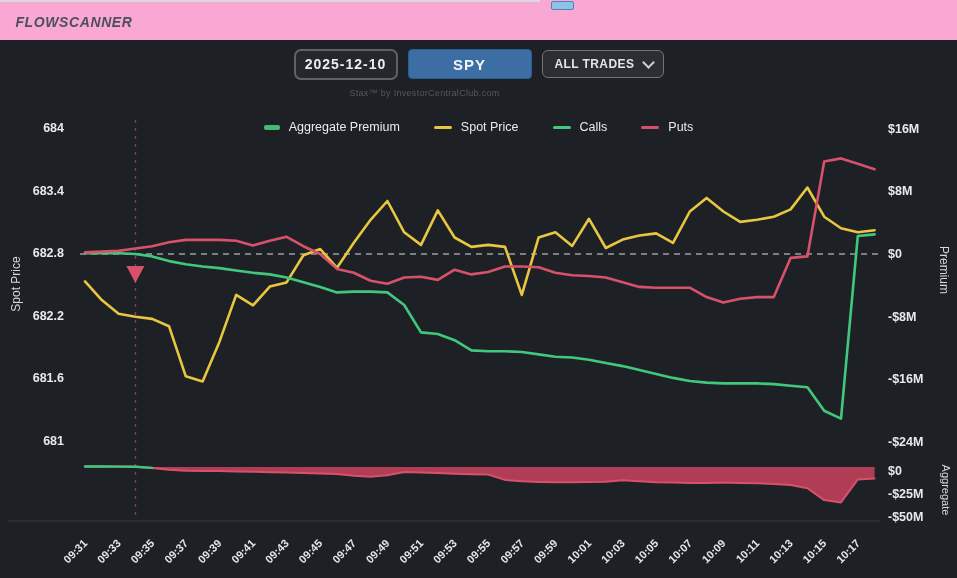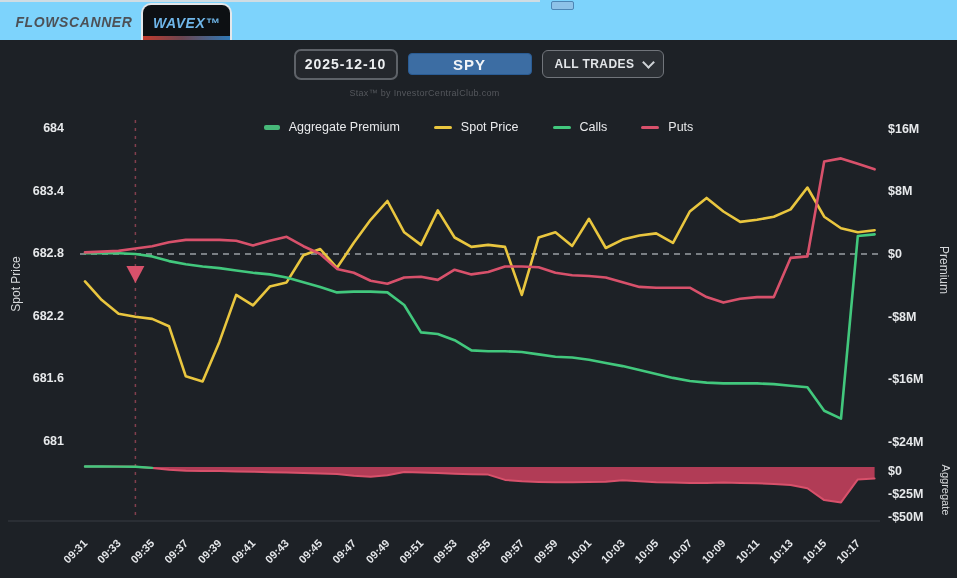--- a/index.html
+++ b/index.html
@@ -6,7 +6,7 @@
   .app{position:relative;width:957px;height:578px;background:#1d2126;overflow:hidden;
        font-family:"Liberation Sans",sans-serif;-webkit-font-smoothing:antialiased;}
   
-  .topbar{position:absolute;left:0;top:0;width:957px;height:40px;background:#7dd3fc;}
+  .topbar{position:absolute;left:0;top:0;width:957px;height:40px;background:#f9a8d4;}
   .top-strip{position:absolute;left:0;top:0;width:540px;height:2px;background:#d9dde0;opacity:.9;}
   .top-blue-chip{position:absolute;left:551px;top:1px;width:21px;height:7px;background:#8ec2e8;
                  border:1px solid #4d86b5;border-radius:2px;}

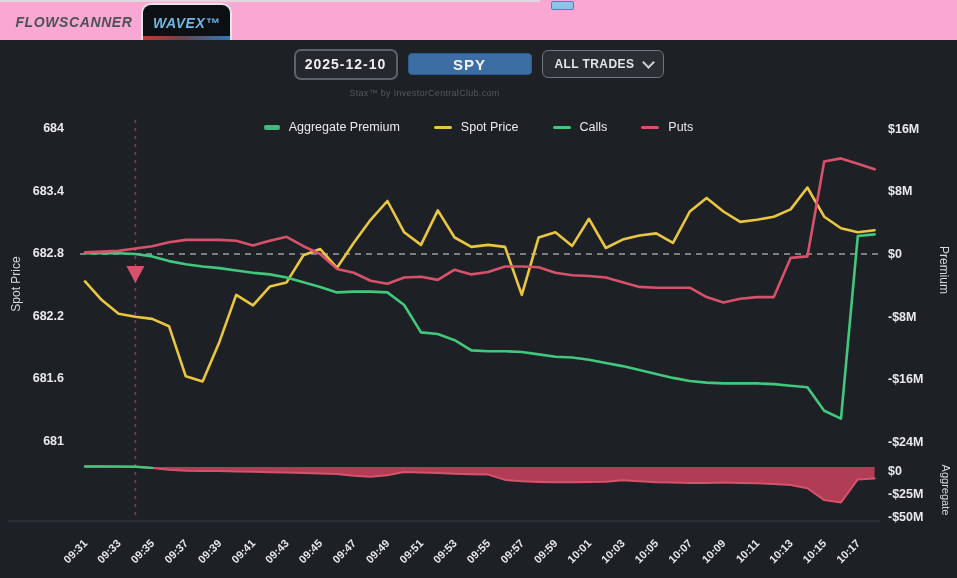--- a/index.html
+++ b/index.html
@@ -51,10 +51,6 @@
     <div class="top-blue-chip"></div>
     <div class="tab tab-inactive">
       <span>FLOWSCANNER</span>
-    </div>
-    <div class="tab tab-active">
-      <span>WAVEX™</span>
-      <div class="tab-underline"></div>
     </div>
   </div>
 

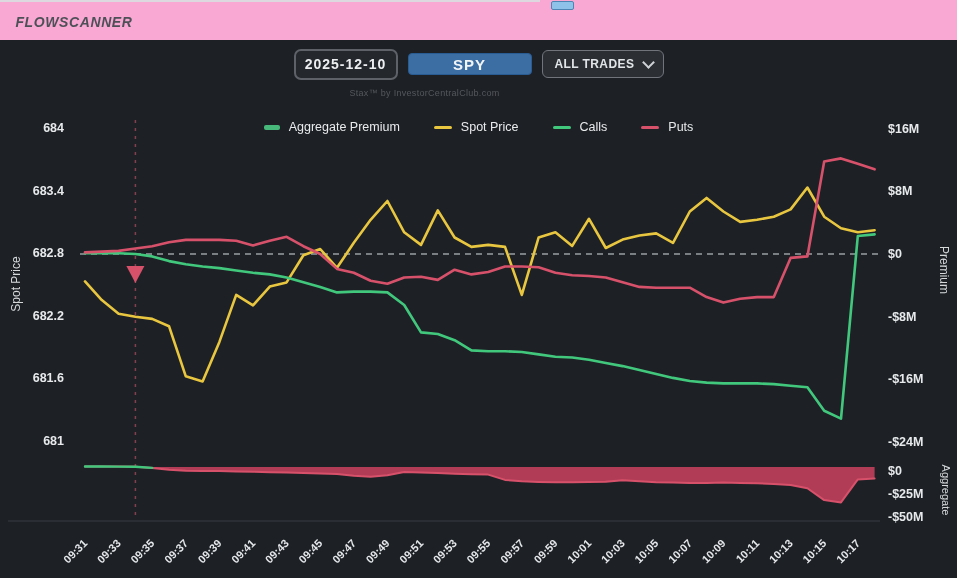--- a/index.html
+++ b/index.html
@@ -22,7 +22,7 @@
             justify-content:center;align-items:center;gap:10px;}
   .date-box{width:100px;height:27px;line-height:27px;text-align:center;color:#eceef0;font-size:14px;
             letter-spacing:1px;background:#24272c;border:2px solid #5e6268;border-radius:7px;font-weight:bold;}
-  .spy-btn{width:124px;height:22px;background:#3c6da3;border:1px solid #2a5c94;border-radius:4px;
+  .spy-btn{width:124px;height:30px;background:#3c6da3;border:1px solid #2a5c94;border-radius:4px;
            color:#f2f5f8;font-weight:bold;font-size:15px;letter-spacing:1px;
            font-family:"Liberation Sans",sans-serif;}
   .trades-select{width:122px;height:28px;background:#2b2f34;border:1px solid #71757b;border-radius:6px;

